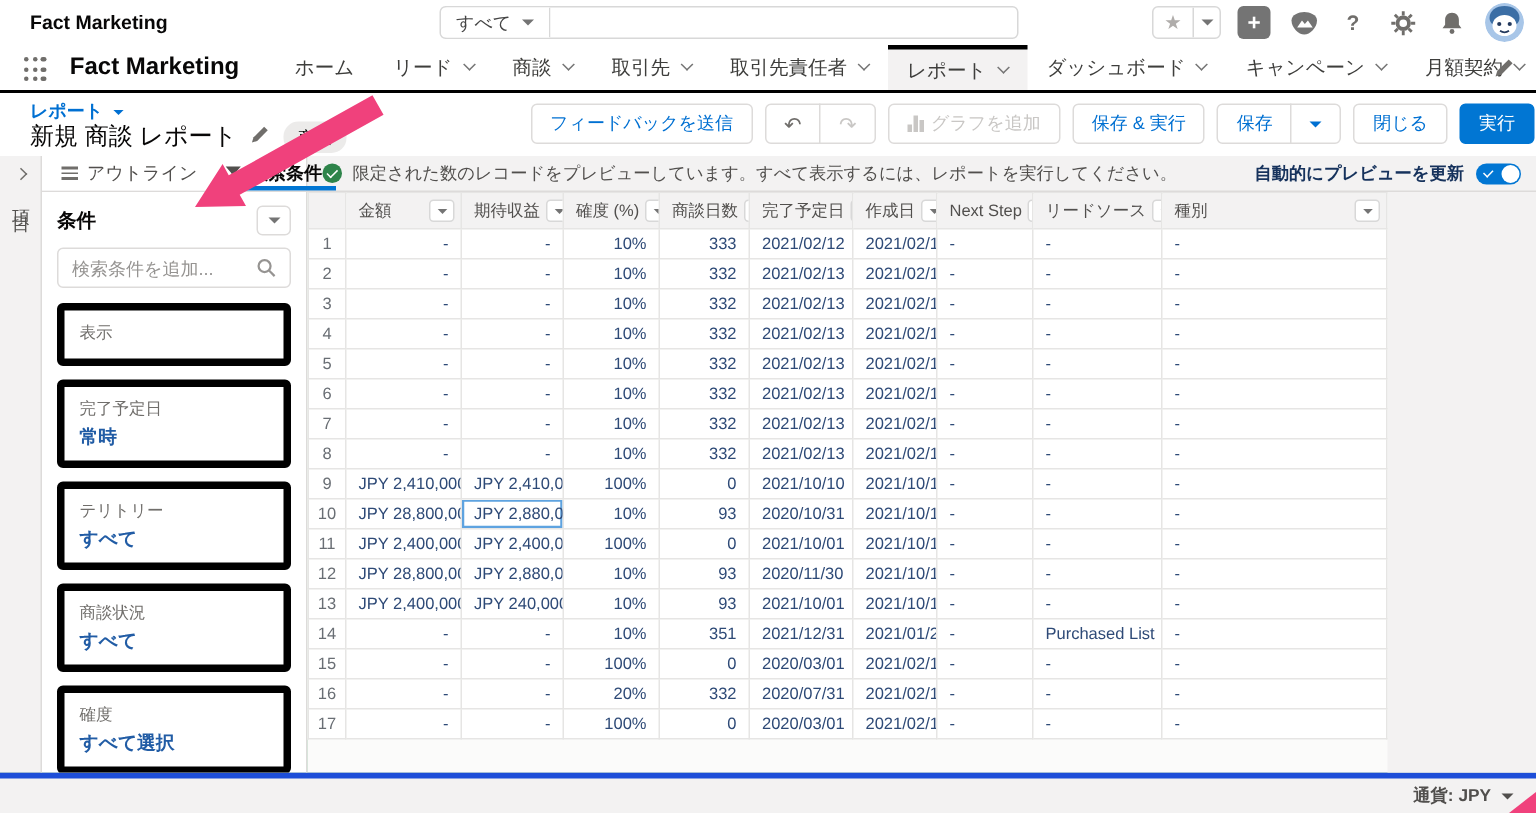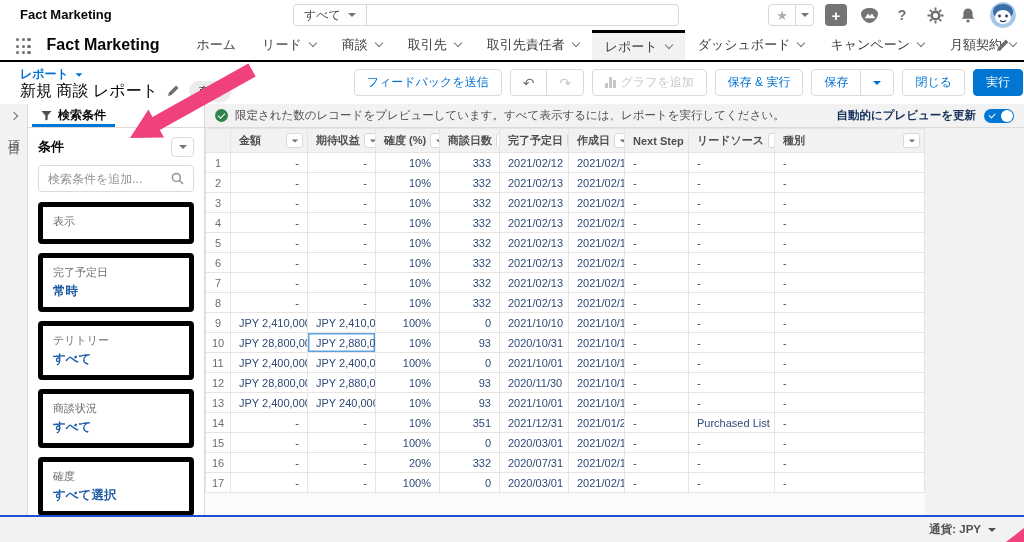--- a/index.html
+++ b/index.html
@@ -274,6 +274,14 @@
     <div class="main-right">
       <div class="strip">
         <div class="strip-left">
+          <div class="ptab">
+            <span class="list-ico">
+                <i></i>
+                <i></i>
+                <i></i>
+              </span>
+            <span>アウトライン</span>
+          </div>
           <div class="ptab active">
             <svg width="11" height="11" viewBox="0 0 12 12">
                 <path d="M.5 1h11L7.3 6v4.3L4.7 11.5V6L.5 1z" fill="#514f4d"></path>

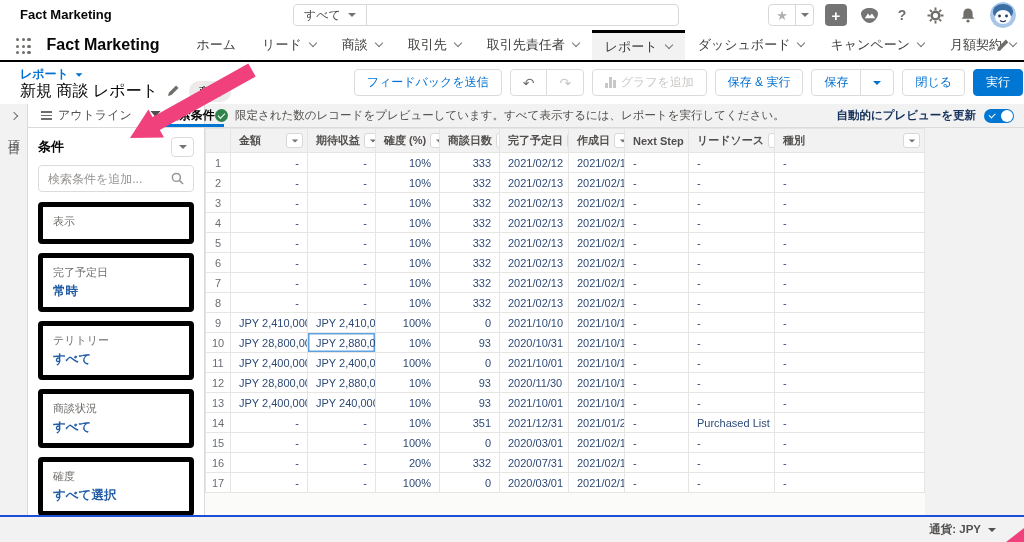--- a/index.html
+++ b/index.html
@@ -97,7 +97,7 @@
   .preview-gap{position:absolute;top:0;right:0;bottom:0;width:99px;background:#f3f2f2}
   table{table-layout:fixed;width:719px;border-collapse:collapse;font-size:11px;background:#fff;position:relative}
   th,td{border:1px solid #e6e5e4;overflow:hidden;white-space:nowrap}
-  th{height:24px;background:#f3f2f2;font-weight:bold;color:#514f4d;padding:0 4px 0 8px;cursor:pointer}
+  th{height:24px;background:#f3f2f2;font-weight:normal;color:#514f4d;padding:0 4px 0 8px;cursor:pointer}
   .th-inner{display:flex;align-items:center;justify-content:space-between;gap:4px}
   .th-filter{width:17px;height:15px;background:#fff;border:1px solid #d8d8d8;border-radius:3px;display:flex;align-items:center;justify-content:center;flex:none;cursor:pointer;padding:0}
   .th-filter .caret-down{transform:scale(.8)}

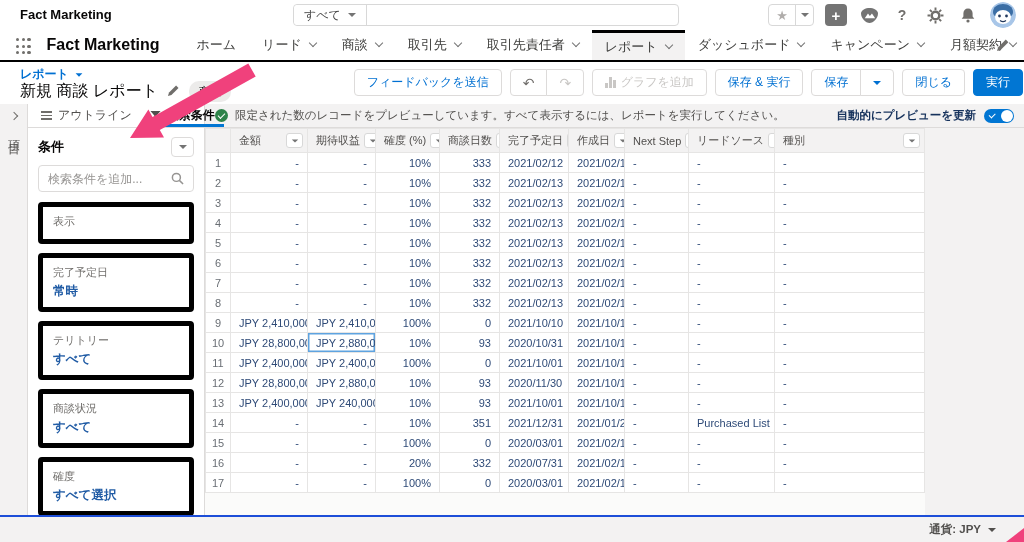--- a/index.html
+++ b/index.html
@@ -106,7 +106,7 @@
   td.rowno{text-align:center;color:#696e74;padding:0 2px}
   td.focused{box-shadow:inset 0 0 0 1.5px #5ea3e0}
 
-  .footer{height:27px;background:#f3f2f2;border-top:2px solid #1d4ed8;display:flex;align-items:center;justify-content:flex-end;gap:7px;padding-right:28px;font-size:11.5px;font-weight:bold;color:#514f4d}
+  .footer{height:27px;background:#f3f2f2;border-top:4px solid #1d4ed8;display:flex;align-items:center;justify-content:flex-end;gap:7px;padding-right:15px;font-size:11.5px;font-weight:bold;color:#514f4d}
   .footer .caret-down{border-top-color:#514f4d}
 
   .overlay{position:absolute;left:0;top:0;width:1024px;height:542px;pointer-events:none;z-index:50}

